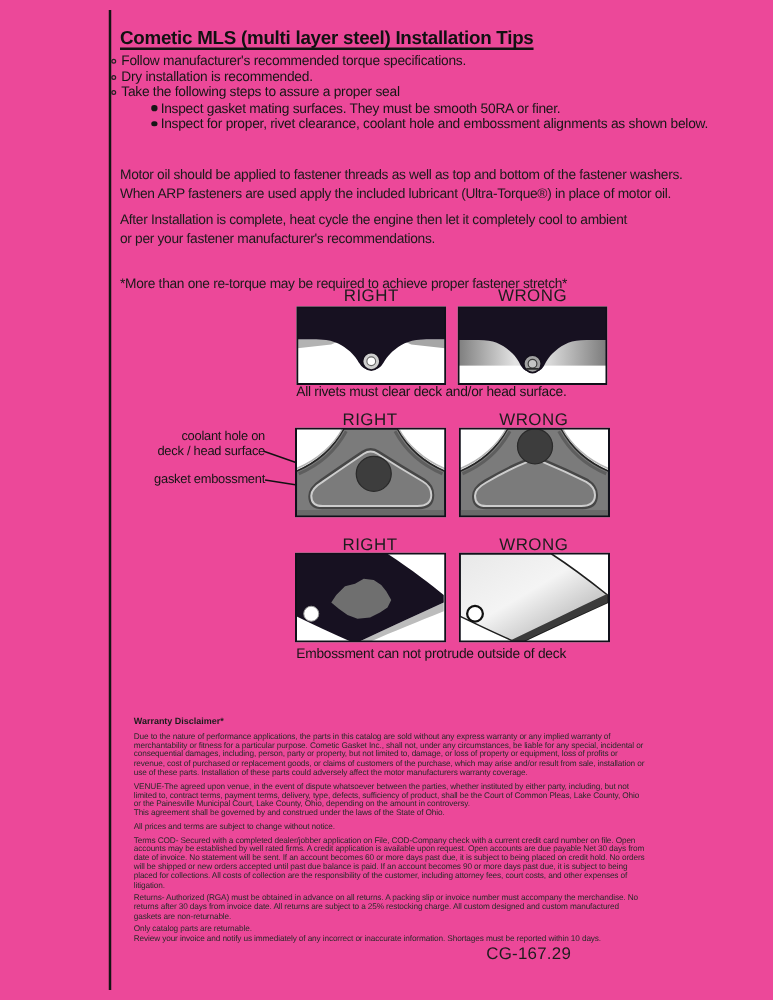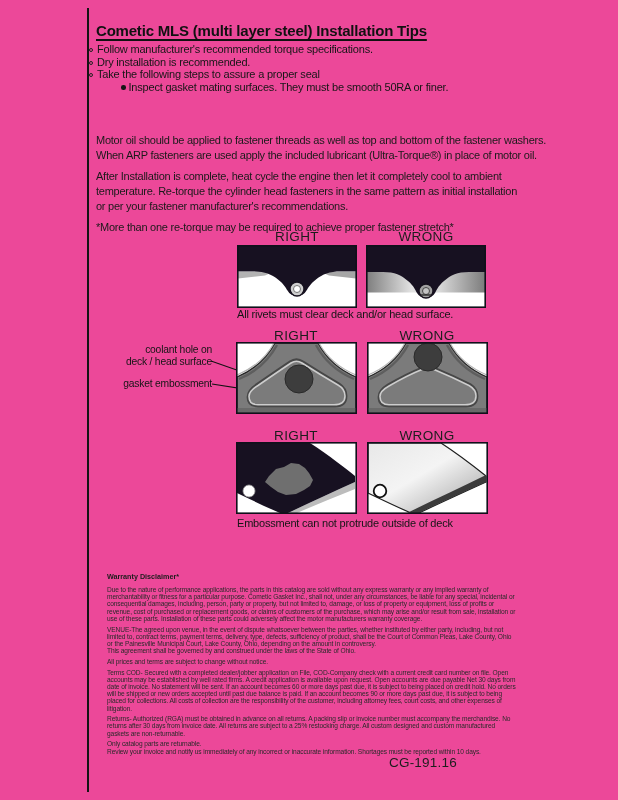--- a/index.html
+++ b/index.html
@@ -61,6 +61,7 @@
     <div class="bline"><span class="o-bullet"></span><span>Dry installation is recommended.</span></div>
     <div class="bline"><span class="o-bullet"></span><span>Take the following steps to assure a proper seal</span></div>
     <div class="bline sub"><span class="f-bullet"></span><span>Inspect gasket mating surfaces.  They must be smooth 50RA or finer.</span></div>
+    <div class="bline sub"><span class="f-bullet"></span><span>Inspect for proper, rivet clearance, coolant hole and embossment alignments as shown below.</span></div>
   </div>
 
 

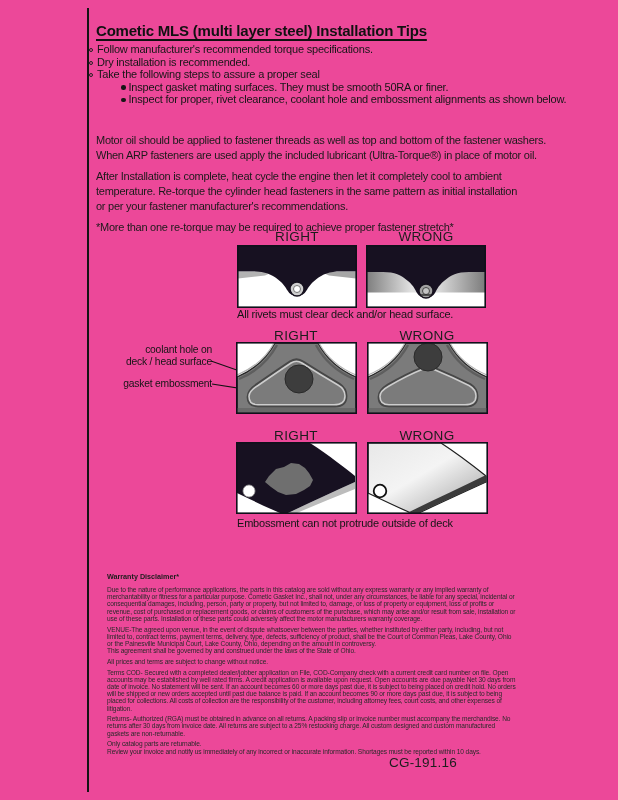--- a/index.html
+++ b/index.html
@@ -71,7 +71,6 @@
   </div>
   <div class="para p2">
     <div class="pline">After Installation is complete, heat cycle the engine then let it completely cool to ambient</div>
-    <div class="pline">temperature. Re-torque the cylinder head fasteners in the same pattern as initial installation</div>
     <div class="pline">or per your fastener manufacturer's recommendations.</div>
   </div>
   <div class="para p3">

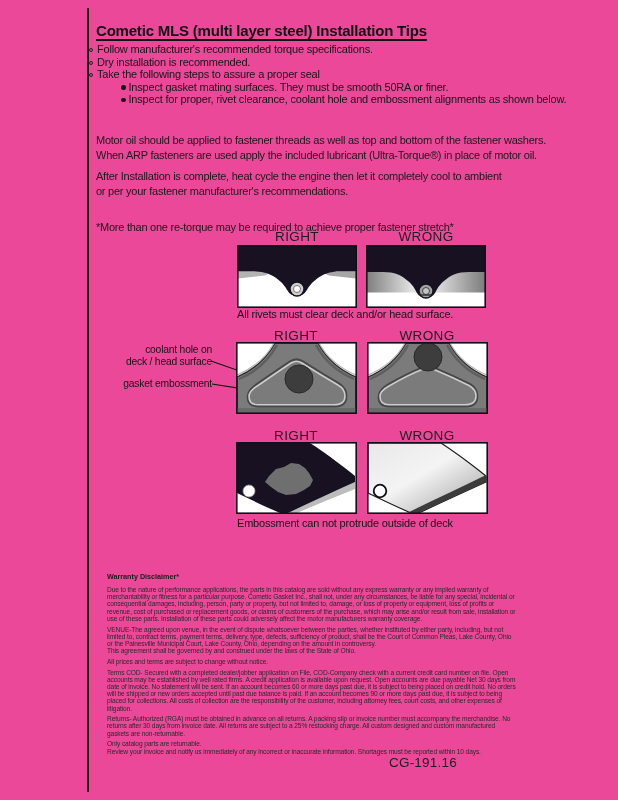--- a/index.html
+++ b/index.html
@@ -206,7 +206,7 @@
     <p>Review your invoice and notify us immediately of any incorrect or inaccurate information.  Shortages must be reported within 10 days.</p>
   </div>
 
-  <div class="page-num">CG-191.16</div>
+  <div class="page-num">CG-167.29</div>
 
 </div>
 

